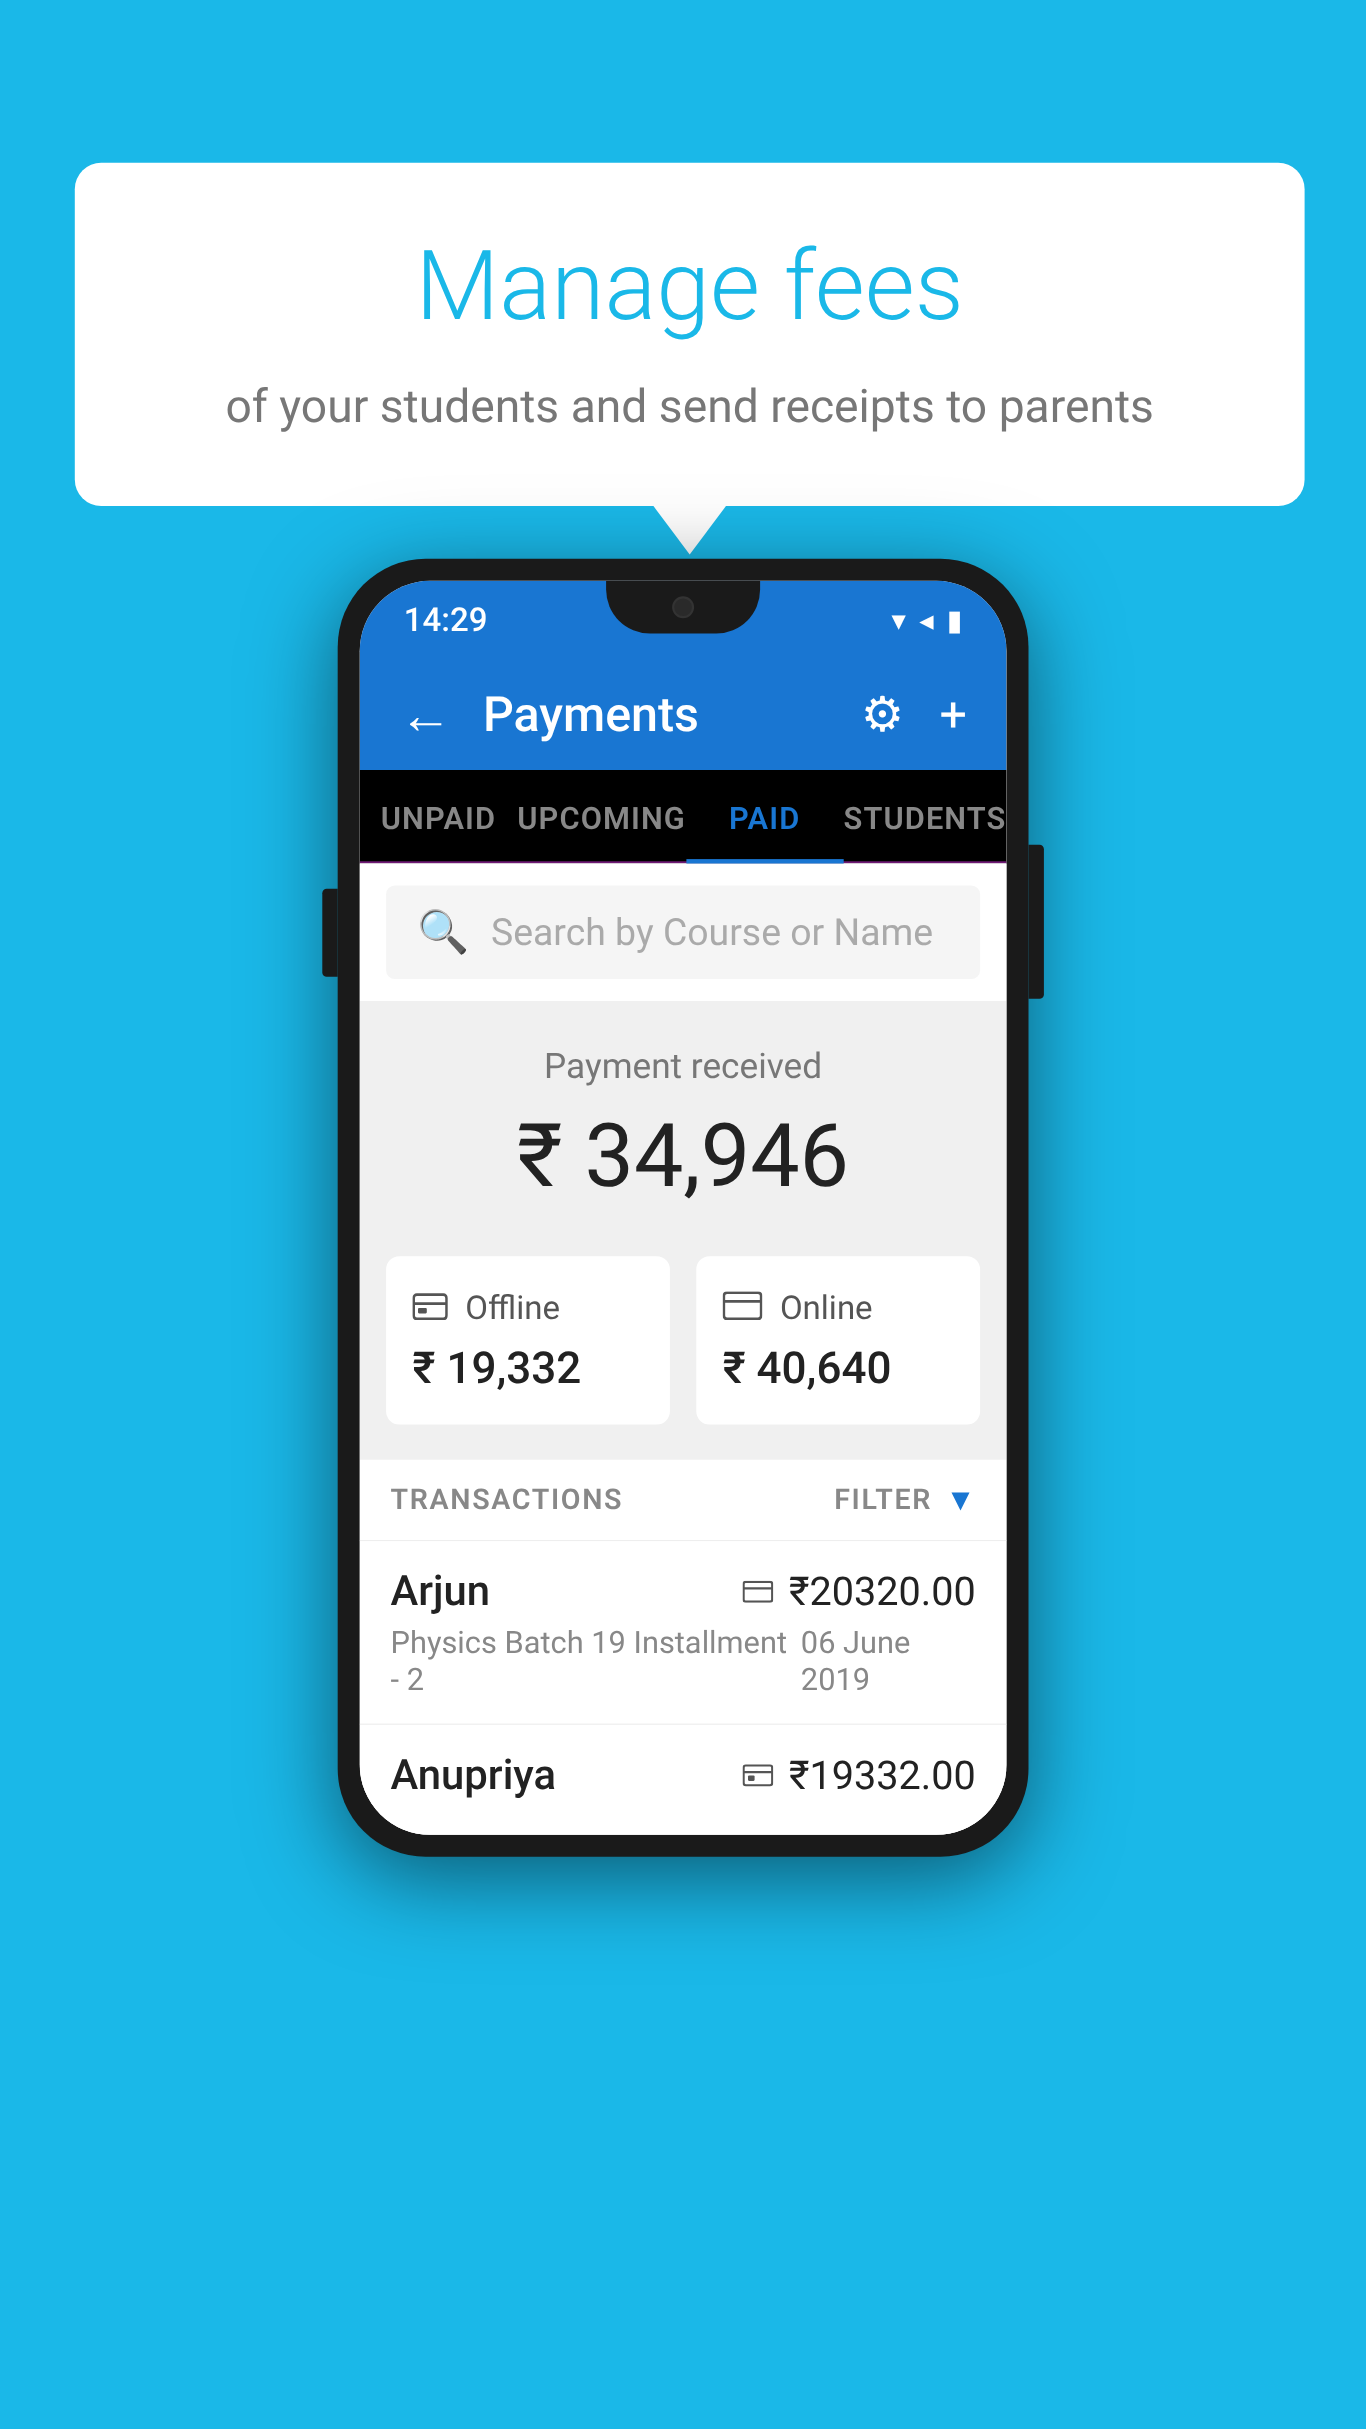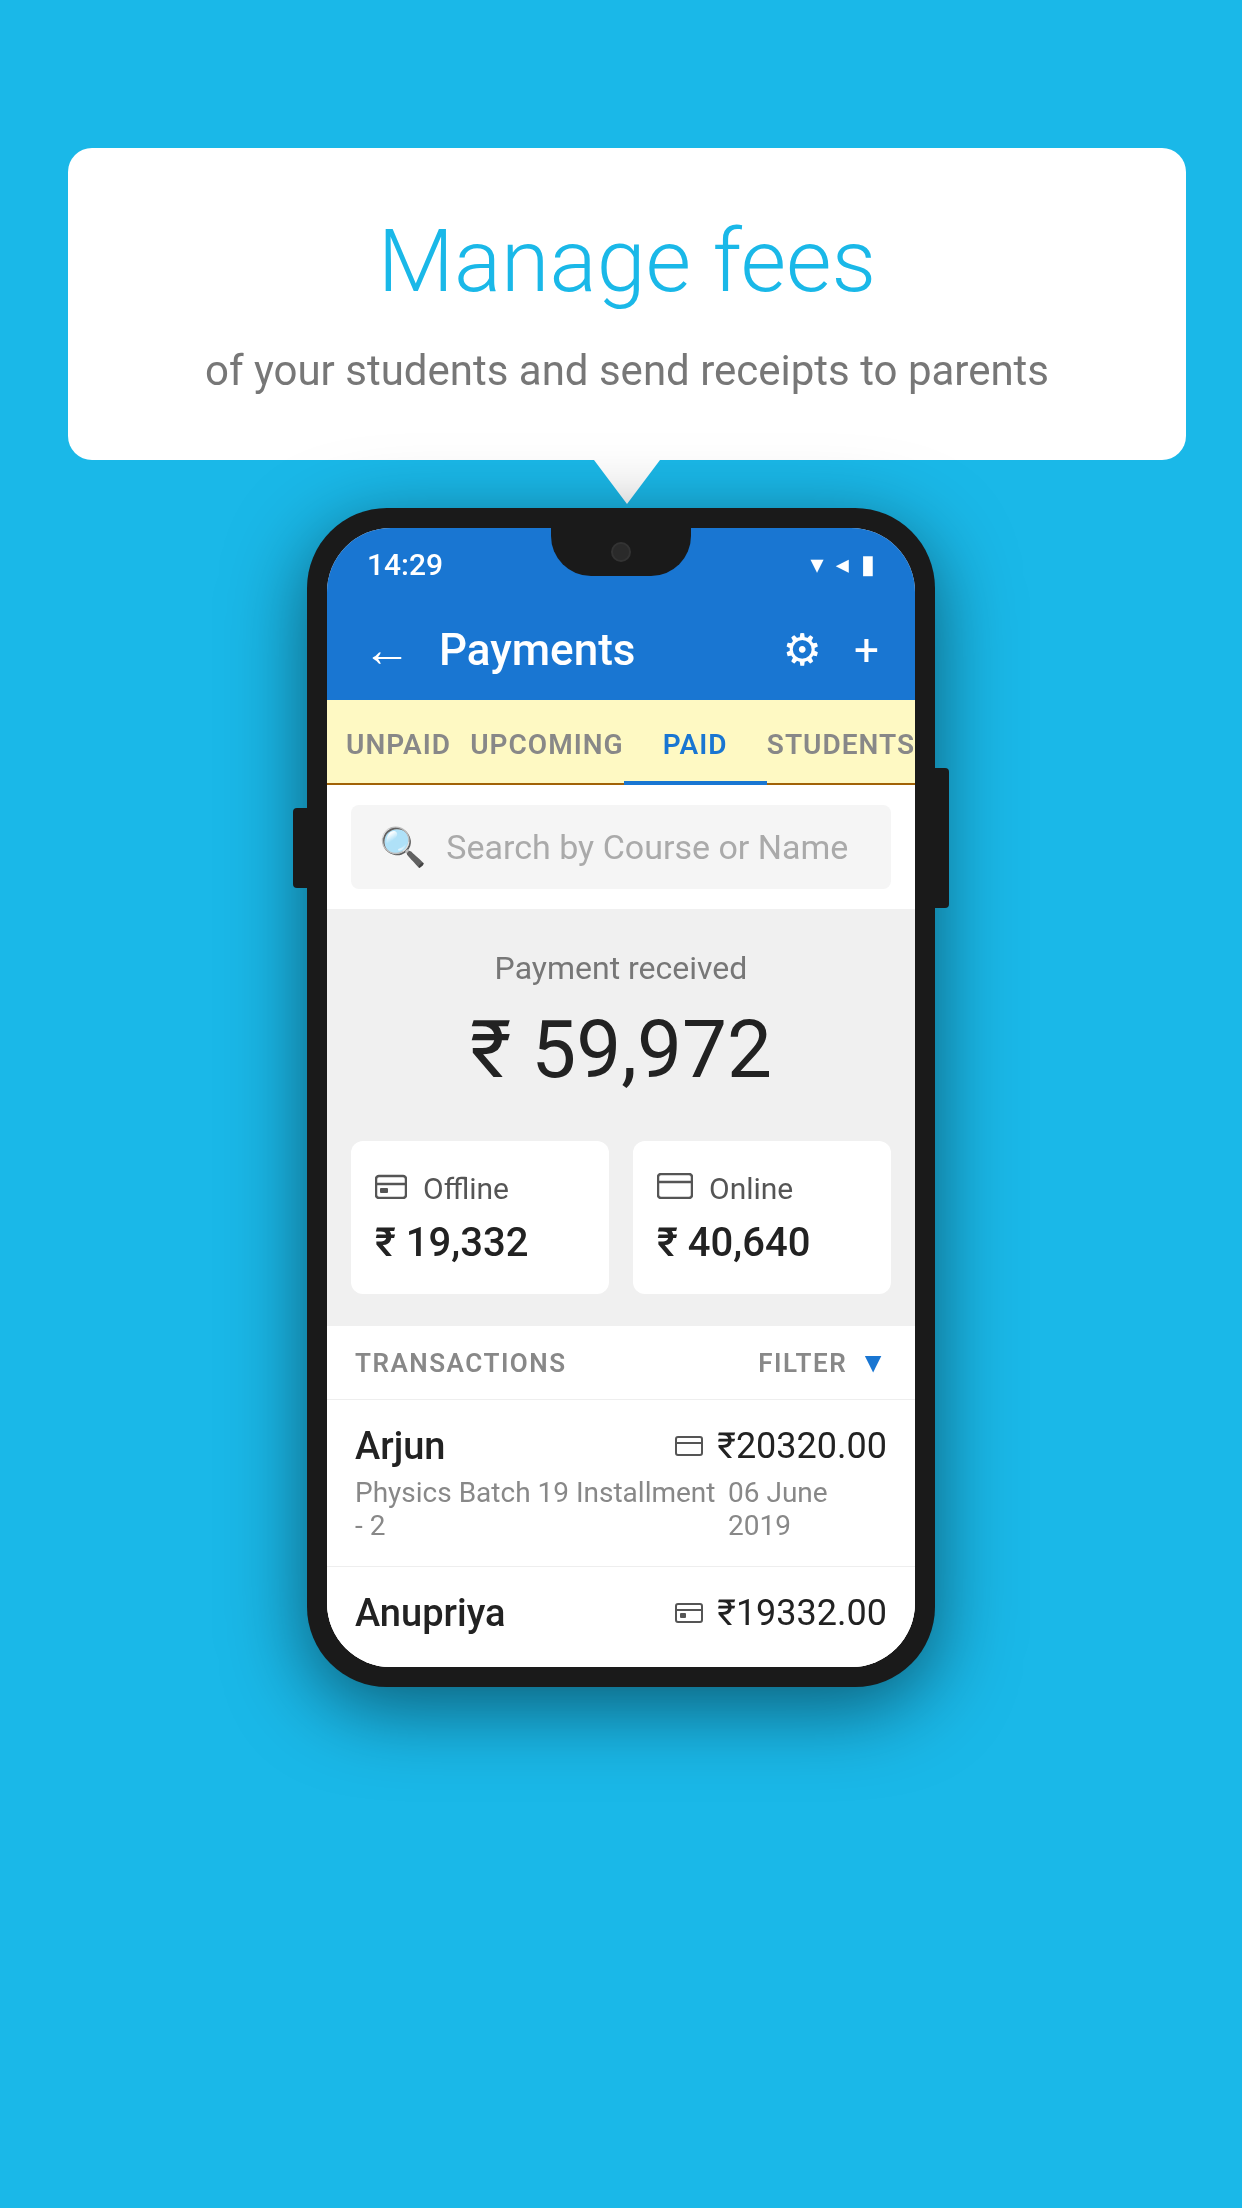--- a/index.html
+++ b/index.html
@@ -196,9 +196,9 @@
 
     
     .tabs {
-      background: #fef9c3;
-      display: flex;
-      border-bottom: 2px solid #a16207;
+      background: #000000;
+      display: flex;
+      border-bottom: 2px solid #701a75;
     }
 
     .tab {

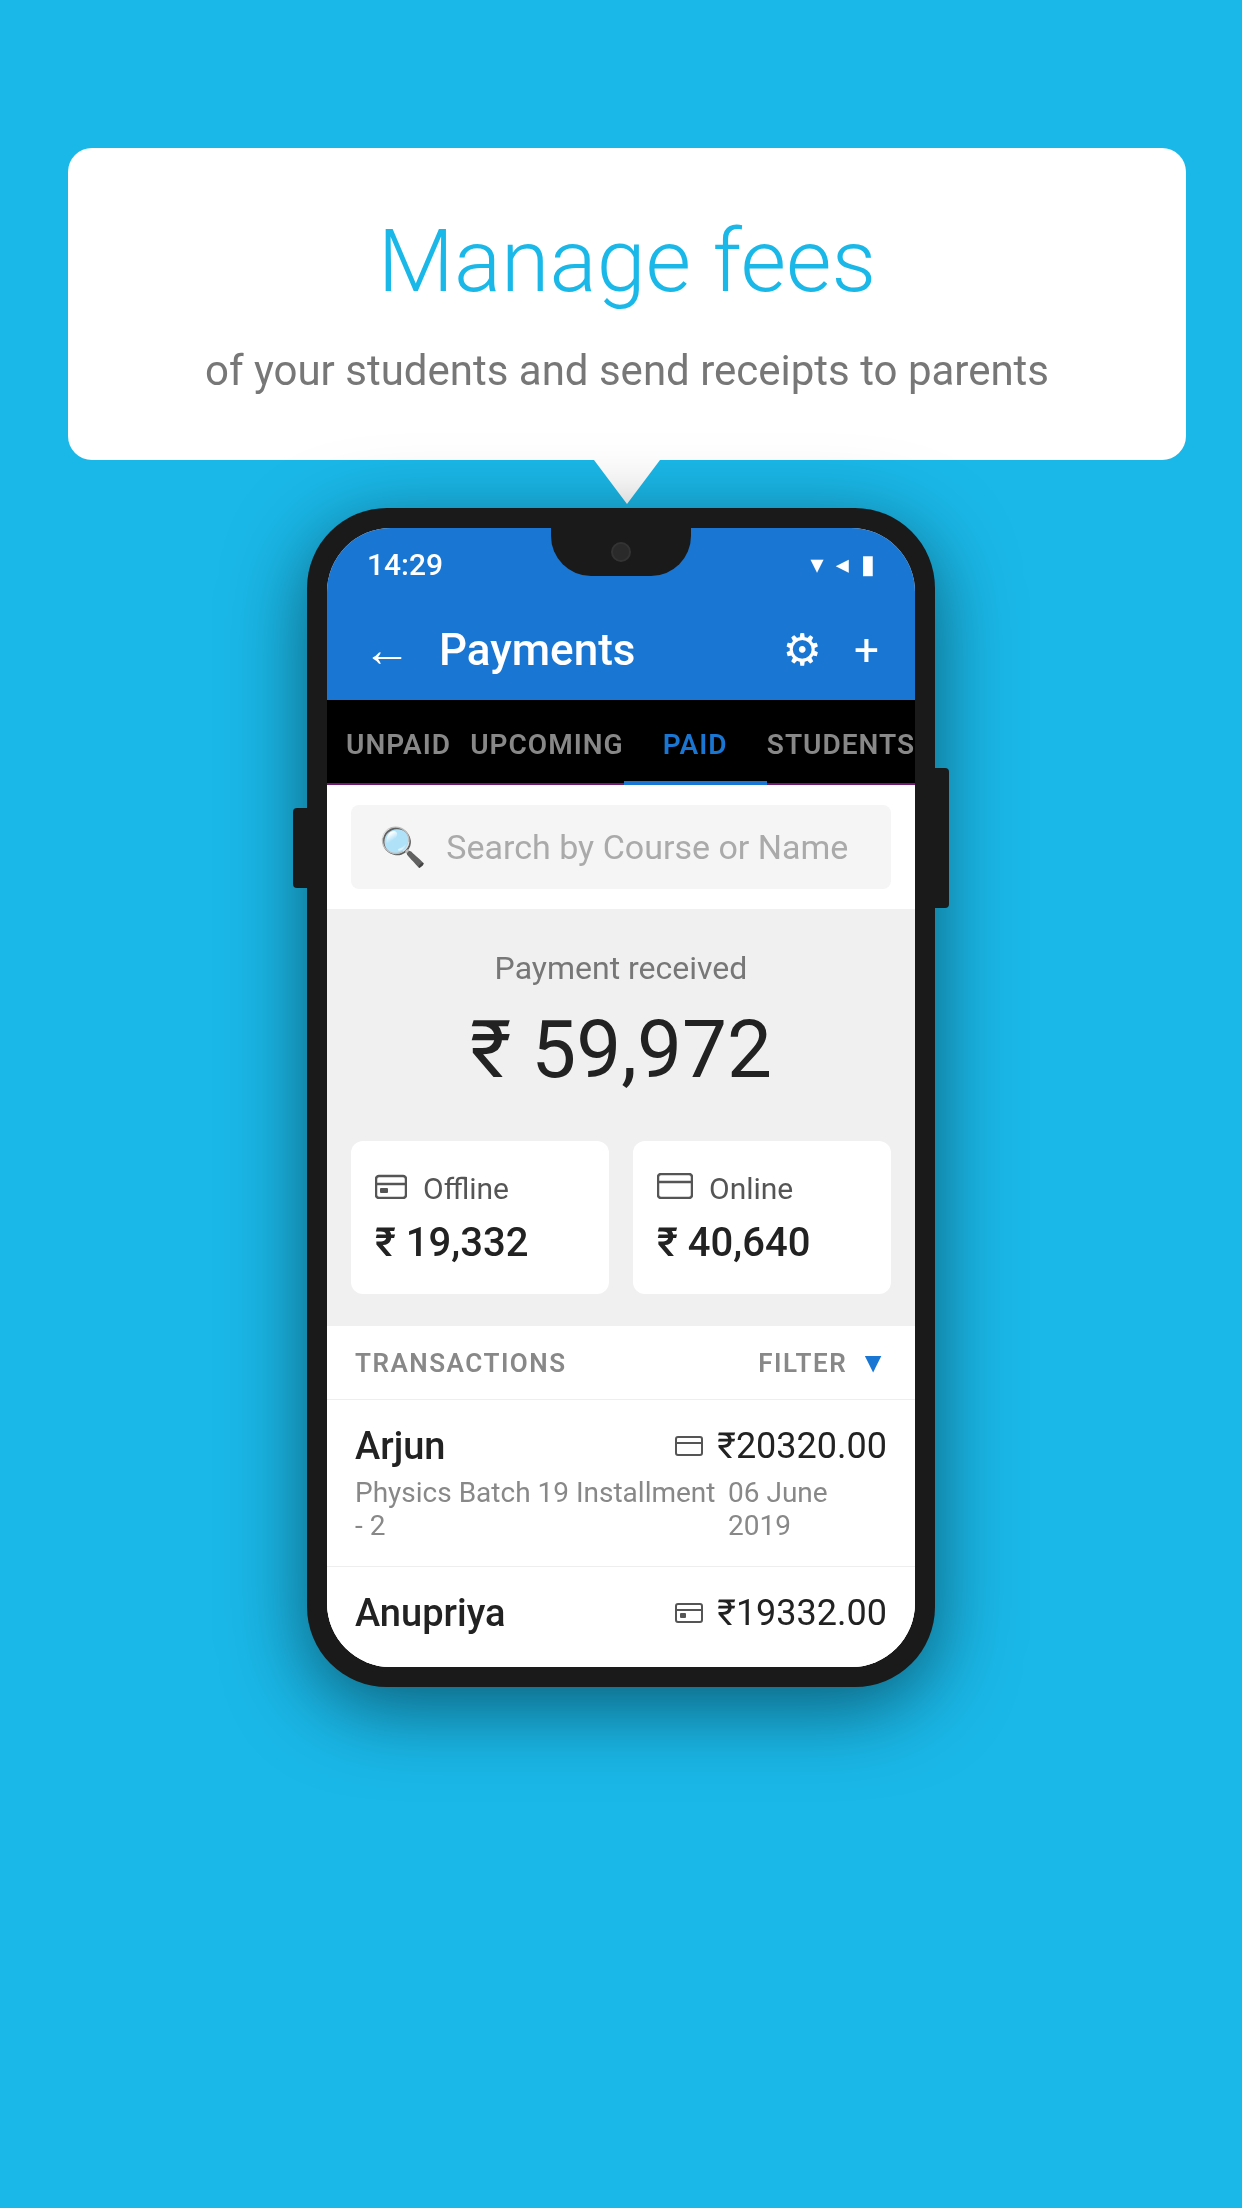--- a/index.html
+++ b/index.html
@@ -461,7 +461,7 @@
 
         <div class="payment-section">
           <div class="payment-label">Payment received</div>
-          <div class="payment-amount">₹ 59,972</div>
+          <div class="payment-amount">₹ 34,946</div>
         </div>
 
         <div class="cards-row">

